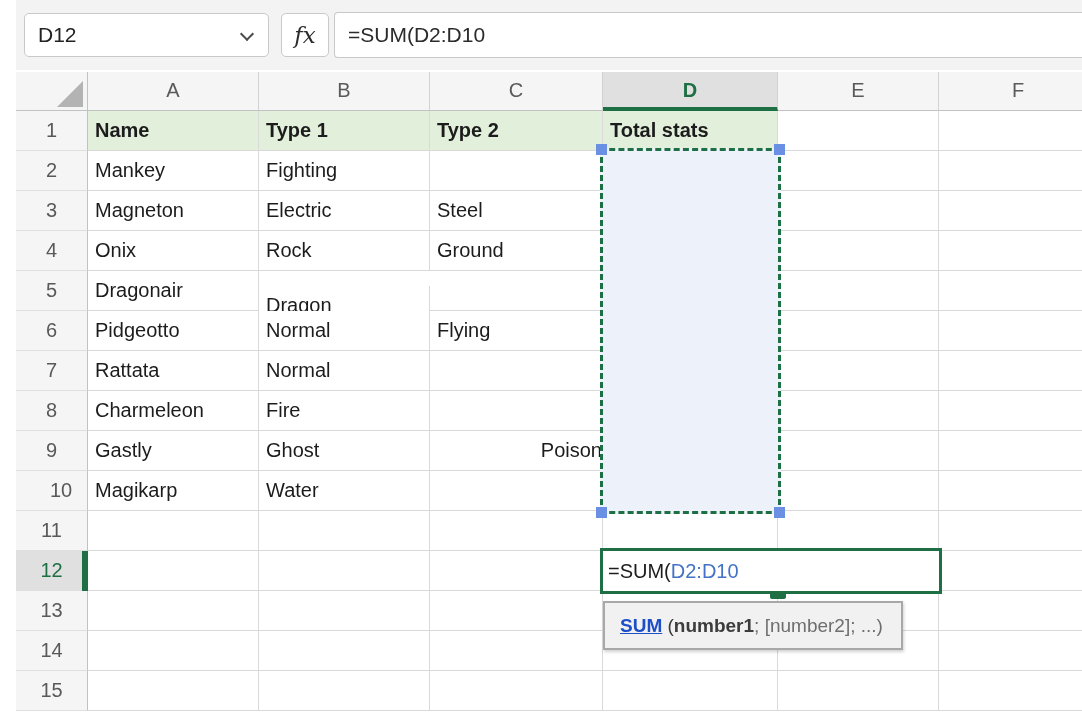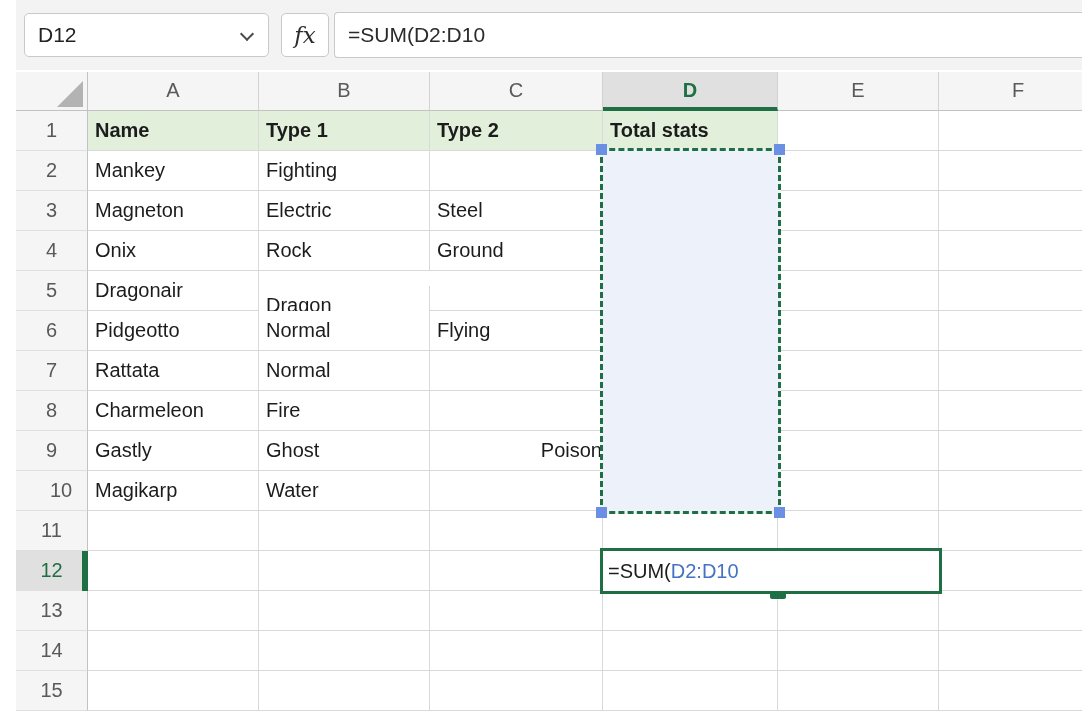--- a/index.html
+++ b/index.html
@@ -229,6 +229,9 @@
   </div>
   <div class="nub" id="editnub" style="left: 754px; top: 592px; width: 16px; height: 7px;"></div>
 
+  <div class="tooltip" id="fnTooltip" style="left: 587px; top: 601px;">
+    <a>SUM</a><span class="tt-open"> (</span><span class="tt-bold">number1</span><span class="tt-rest">; [number2]; ...)</span>
+  </div>
 
 </div>
 

